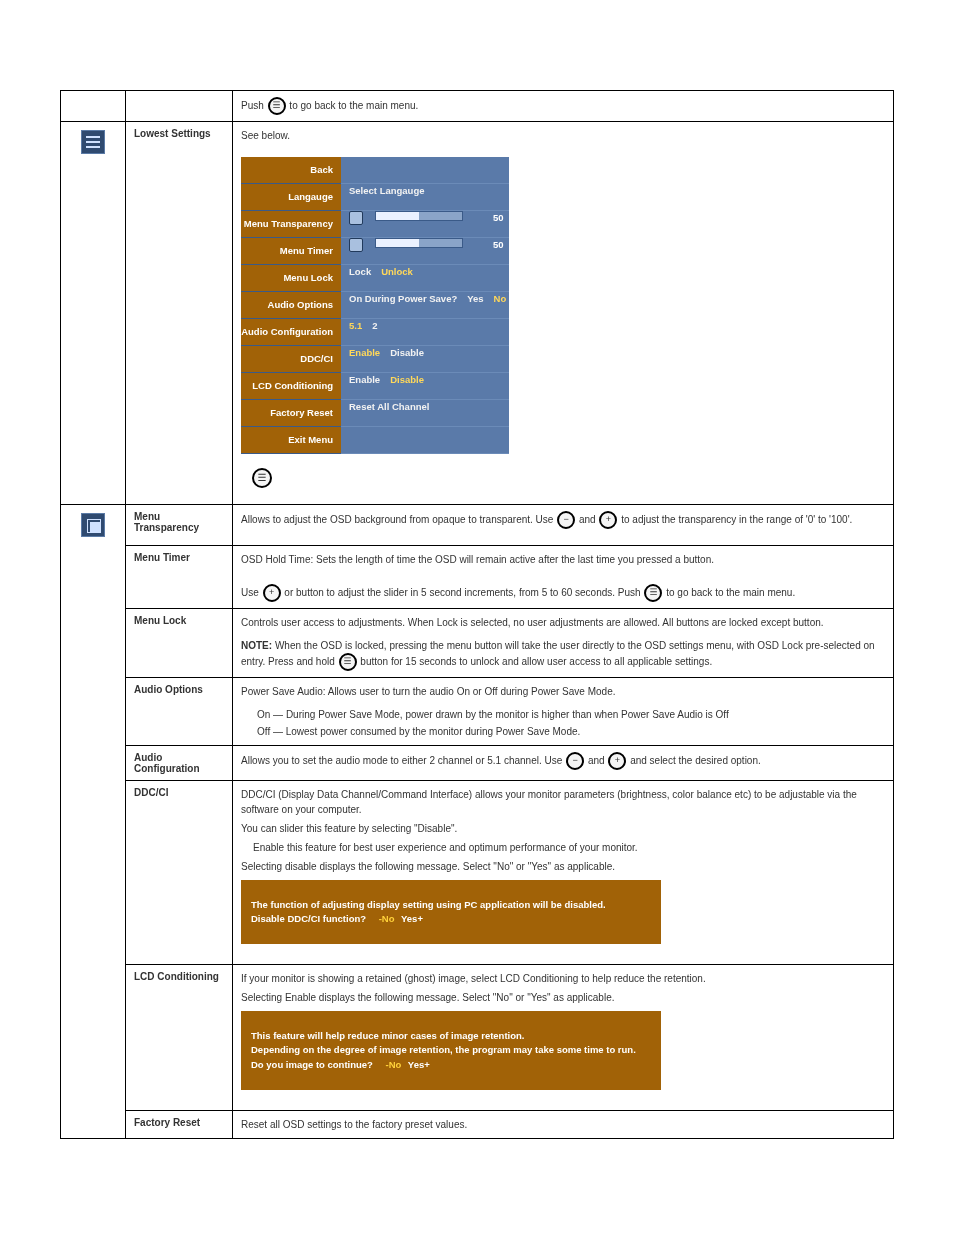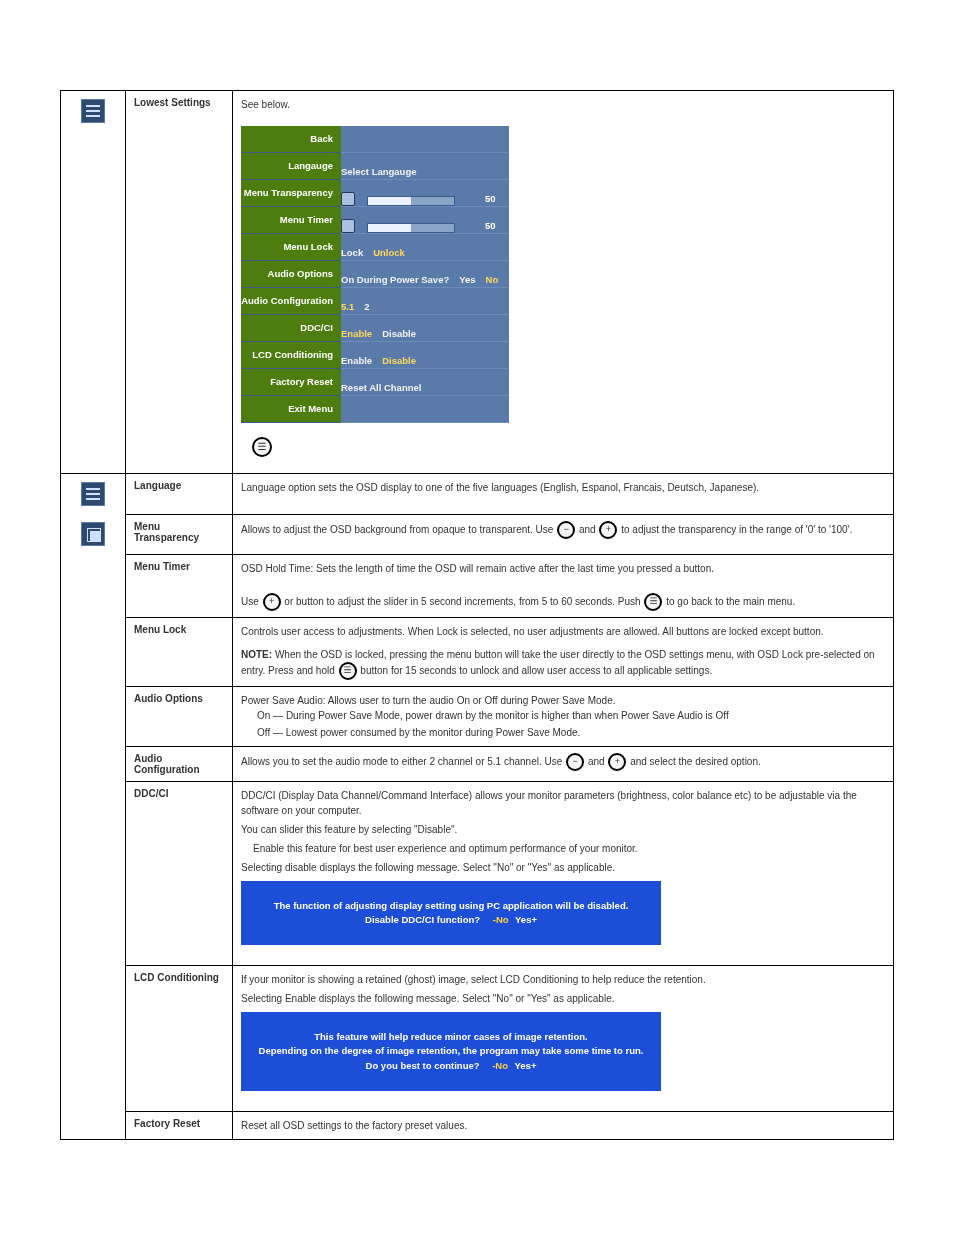--- a/index.html
+++ b/index.html
@@ -155,6 +155,15 @@
 <table class="main">
 <tbody>
 
+<tr>
+  <td class="col-icon"></td>
+  <td class="col-label"></td>
+  <td class="col-desc">
+    <span>Push </span>
+    <span class="glyph">☰</span>
+    <span> to go back to the main menu.</span>
+  </td>
+</tr>
 
 <tr>
   <td class="col-icon">

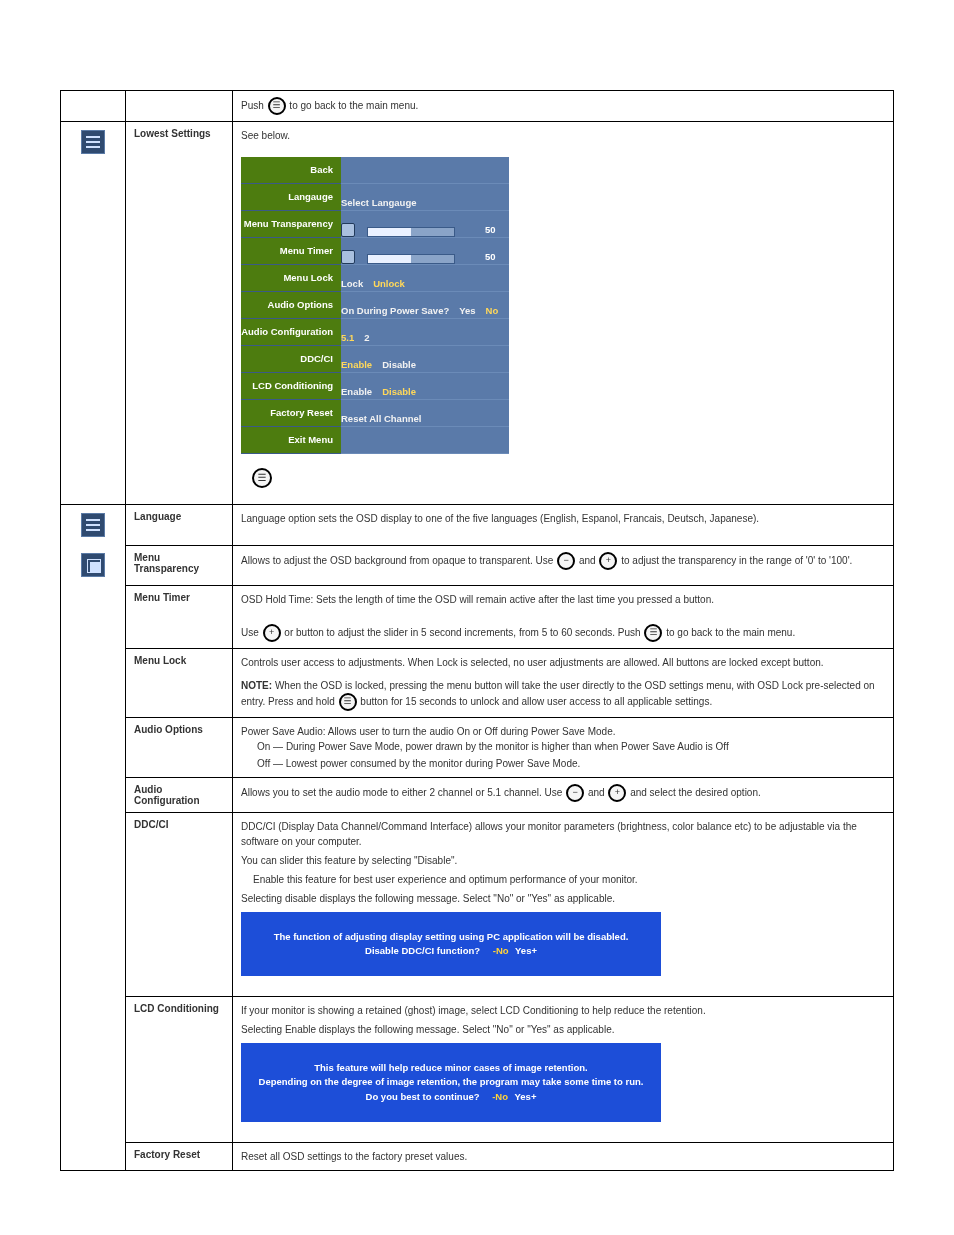--- a/index.html
+++ b/index.html
@@ -85,7 +85,7 @@
   }
   .osd-left {
     width: 100px;
-    background: #4d7c0f;
+    background: #a16207;
     color: #fff;
     border-bottom: 1px solid #3a5a88;
     text-align: right;

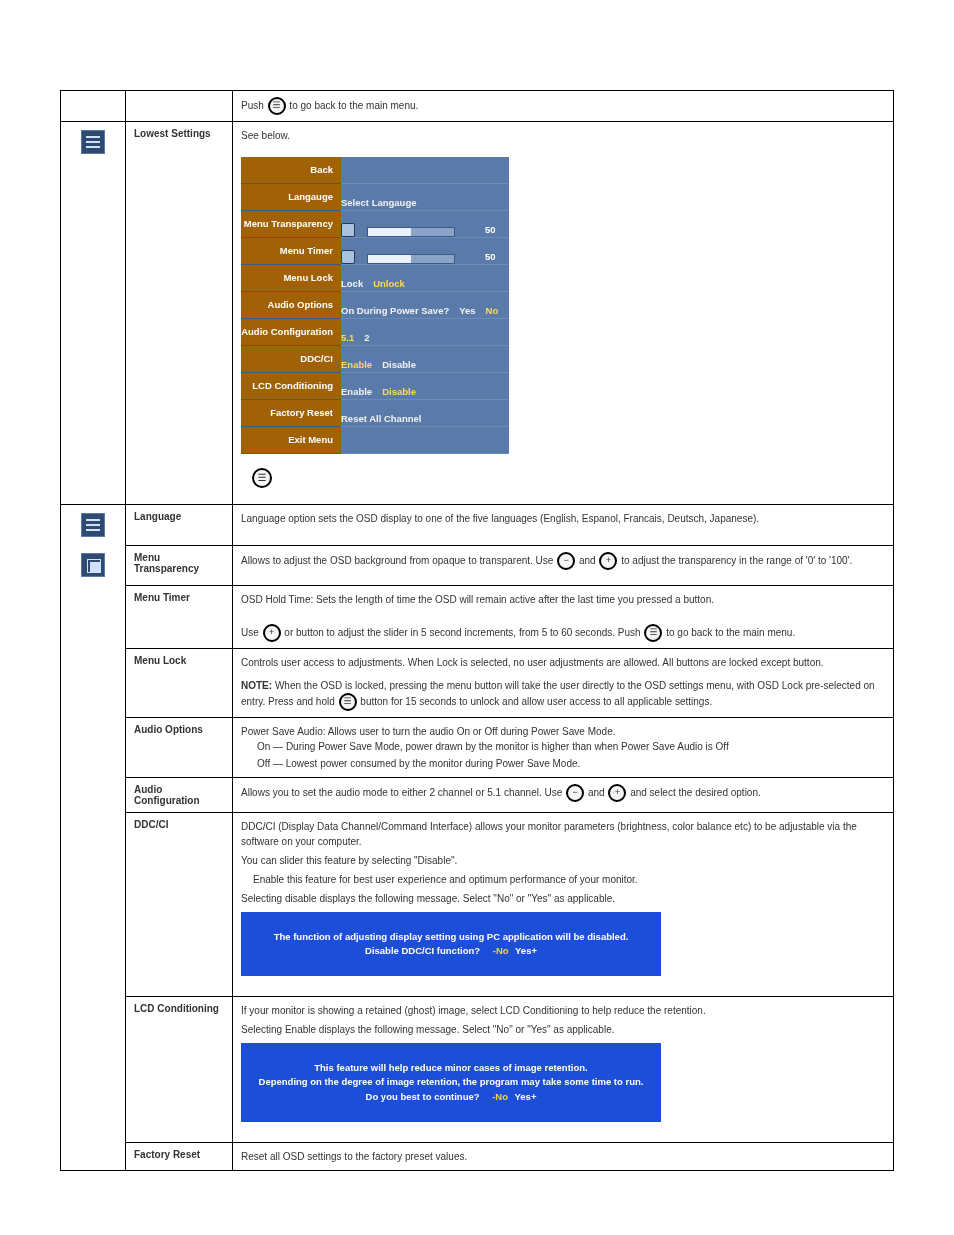--- a/index.html
+++ b/index.html
@@ -102,10 +102,10 @@
     background: #5a7aa9;
     color: #f2f2f2;
     border-bottom: 1px solid #6b8bb8;
-    padding-left: 0;
+    padding-left: 8px;
     box-sizing: border-box;
     display: flex;
-    align-items: flex-end;
+    align-items: flex-start;
     height: 100%;
     gap: 10px;
     font-weight: bold;

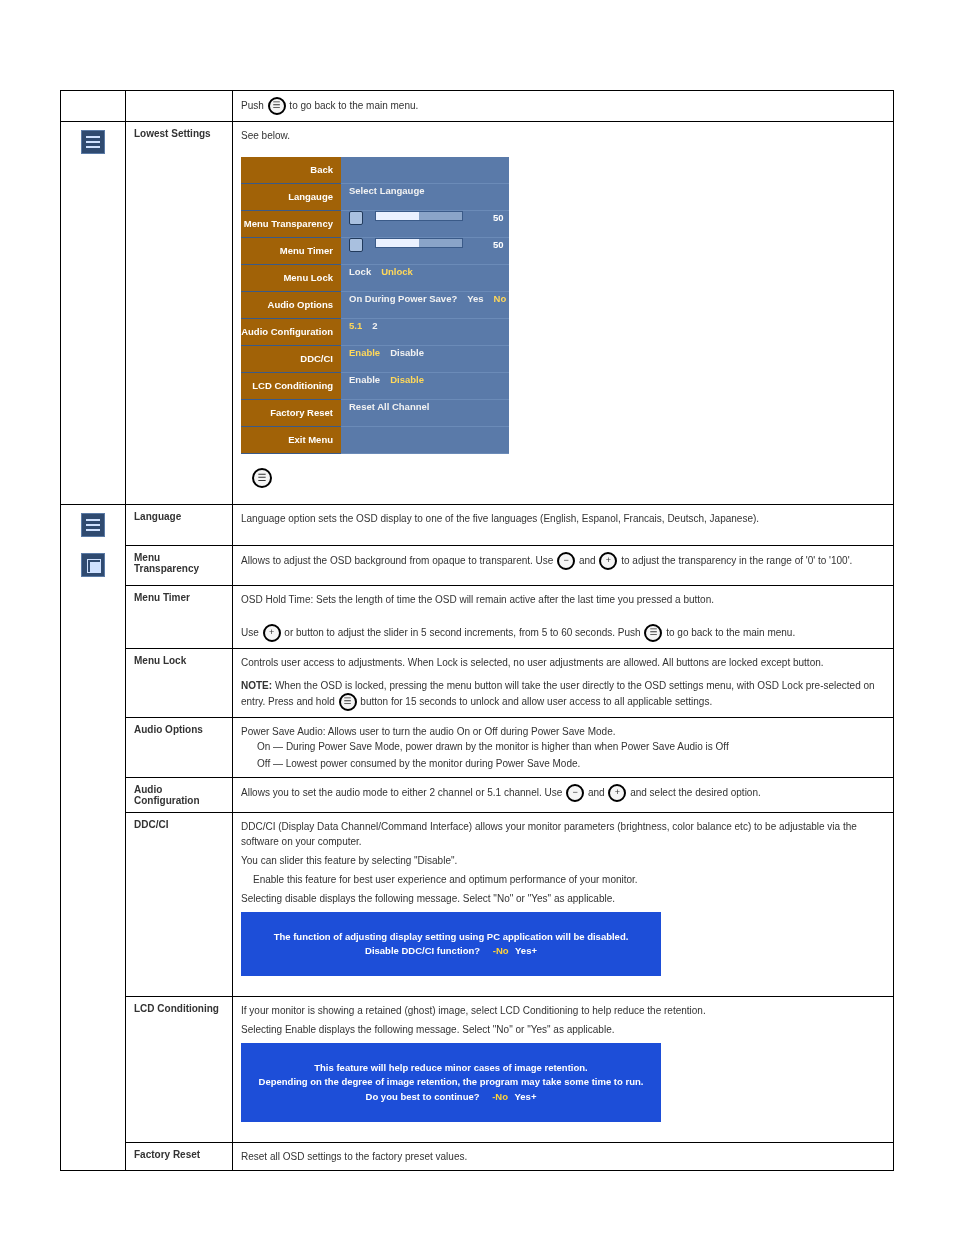--- a/index.html
+++ b/index.html
@@ -261,17 +261,6 @@
   </td>
 </tr>
 
-<tr>
-  <td class="col-icon rowspan-top">
-    <span class="icon-box"><span class="bars">
-                <span></span>
-                <span></span>
-                <span></span>
-              </span></span>
-  </td>
-  <td class="col-label">Language</td>
-  <td class="col-desc">Language option sets the OSD display to one of the five languages (English, Espanol, Francais, Deutsch, Japanese).</td>
-</tr>
 
 <tr>
   <td class="col-icon rowspan-next rowspan-top">

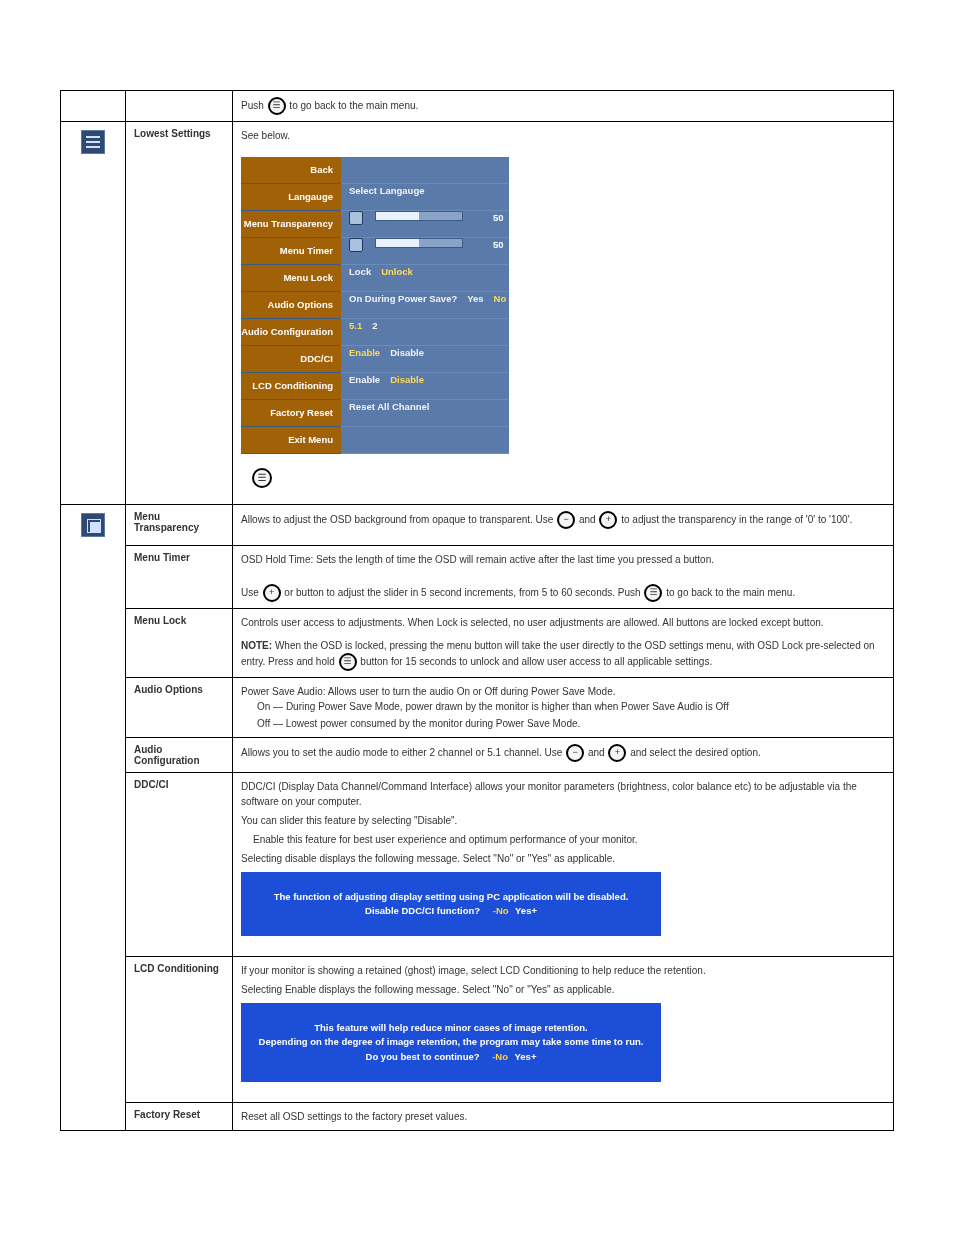--- a/index.html
+++ b/index.html
@@ -313,7 +313,7 @@
   <td class="col-label">Audio Options</td>
   <td class="col-desc">
     <div>Power Save Audio: Allows user to turn the audio On or Off during Power Save Mode.</div>
-    <div style="margin:0 0 0 16px;">On — During Power Save Mode, power drawn by the monitor is higher than when Power Save Audio is Off</div>
+    <div style="margin:8px 0 0 16px;">On — During Power Save Mode, power drawn by the monitor is higher than when Power Save Audio is Off</div>
     <div style="margin:2px 0 0 16px;">Off  — Lowest power consumed by the monitor during Power Save Mode.</div>
   </td>
 </tr>

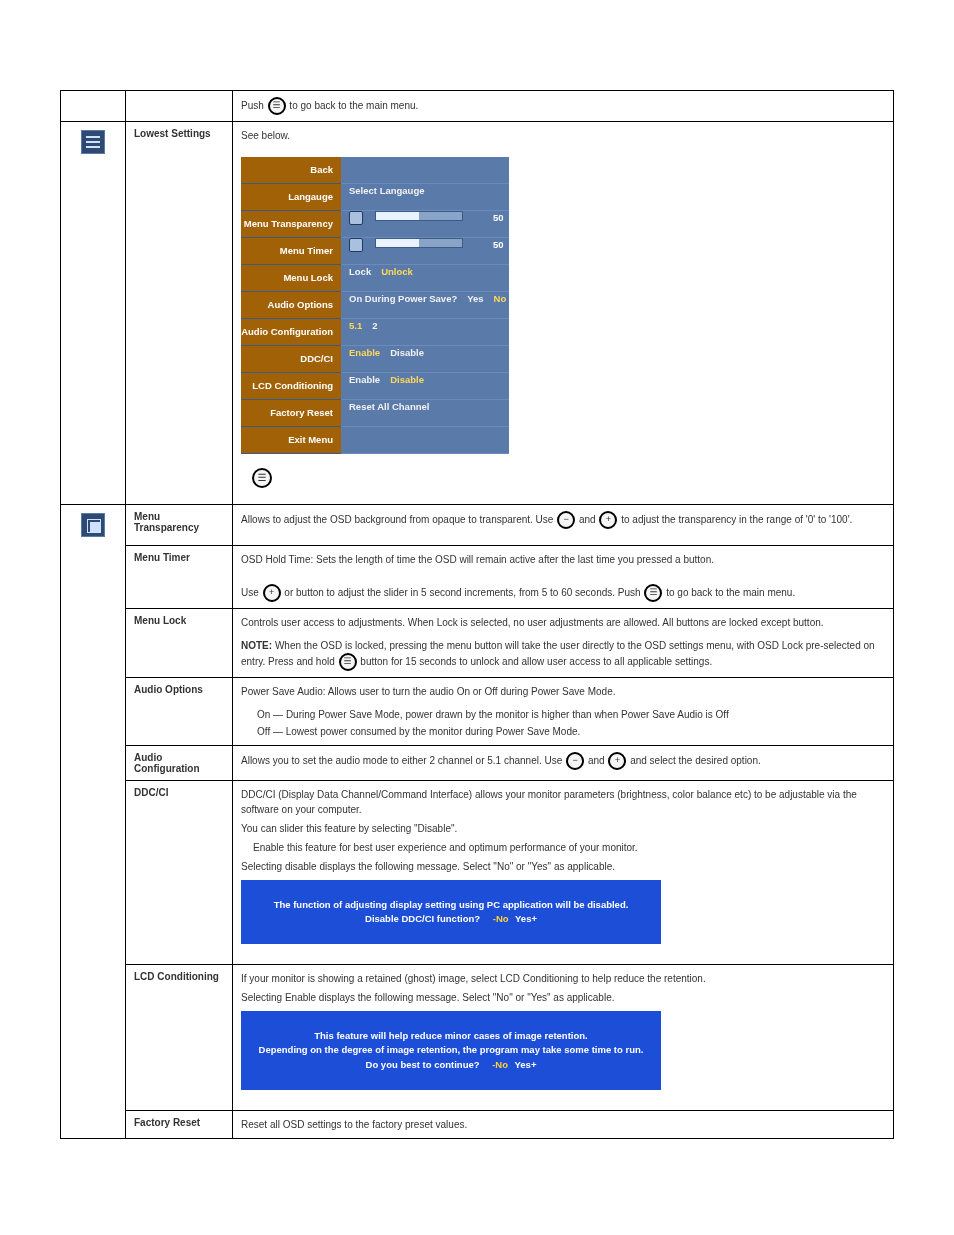--- a/index.html
+++ b/index.html
@@ -134,9 +134,9 @@
   }
   .warn-box {
     width: 400px;
-    background: #1d4ed8;
+    background: #a16207;
     color: #fff;
-    text-align: center;
+    text-align: left;
     padding: 18px 10px;
     font-size: 9.5px;
     font-weight: bold;

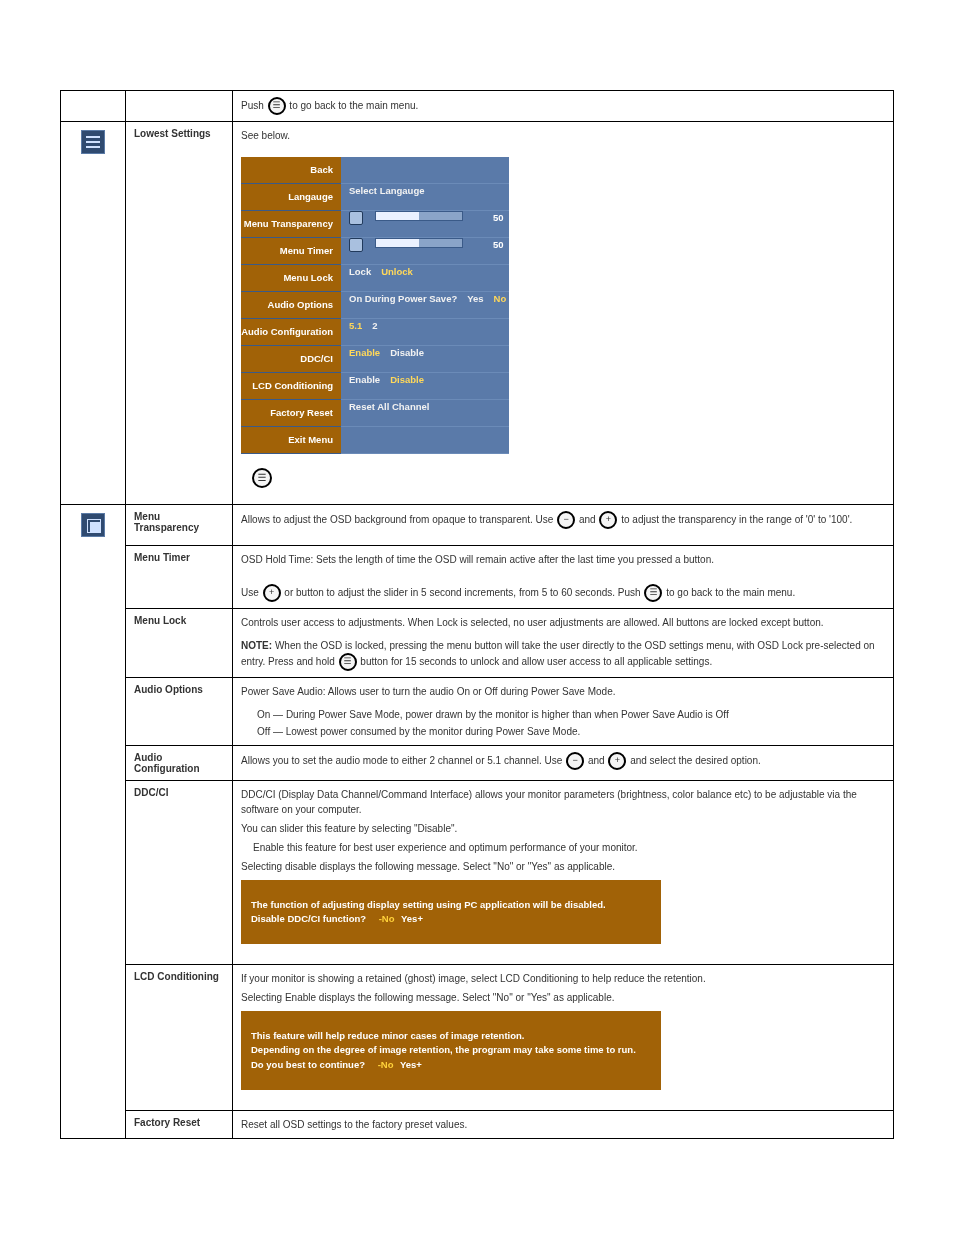--- a/index.html
+++ b/index.html
@@ -359,7 +359,7 @@
       <div>This feature will help reduce minor cases of image retention.</div>
       <div>Depending on the degree of image retention, the program may take some time to run.</div>
       <div>
-        <span>Do you best to continue?</span>
+        <span>Do you image to continue?</span>
         <span class="hl-no">-No</span>
         <span class="hl-yes">Yes+</span>
       </div>

